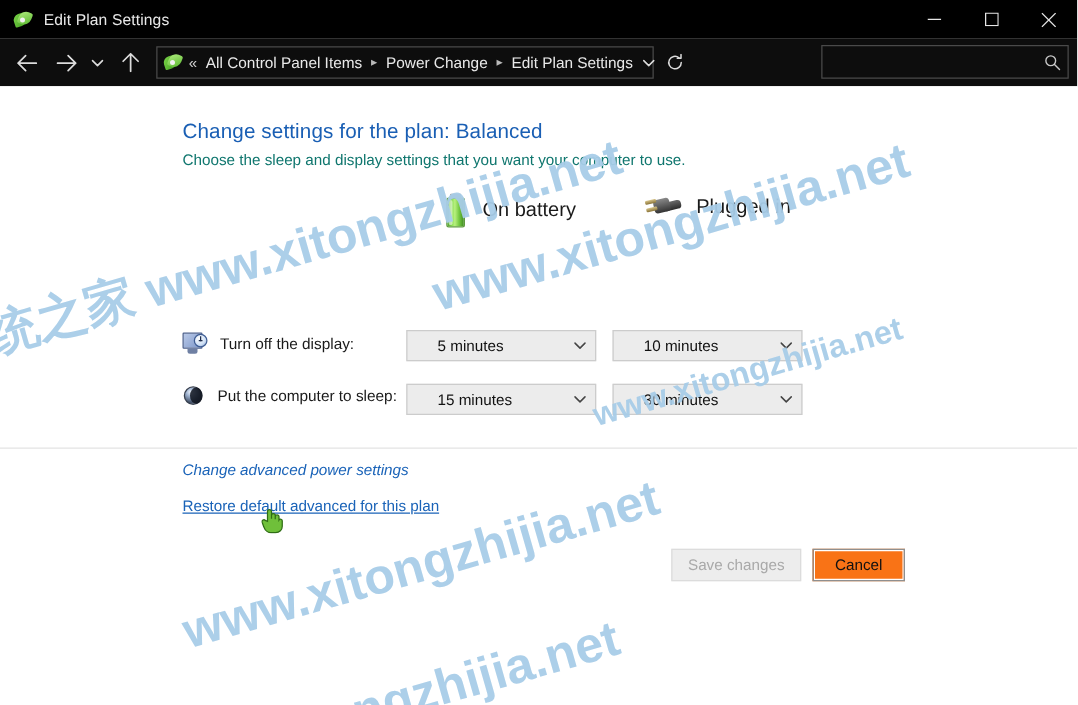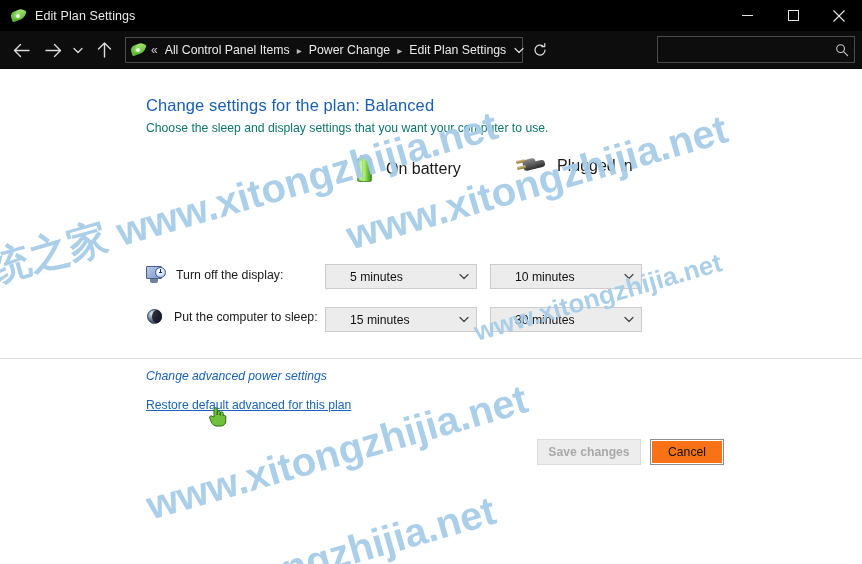--- a/index.html
+++ b/index.html
@@ -301,7 +301,7 @@
   }
   .btn-save {
     left: 537px; top: 370px; width: 104px;
-    color: #a9a9a9; background: #ededed; border-color: #dcdcdc; font-weight: bold;
+    color: #a9a9a9; background: #ededed; border-color: #dcdcdc;
   }
   .btn-cancel {
     left: 650px; top: 370px; width: 74px;

